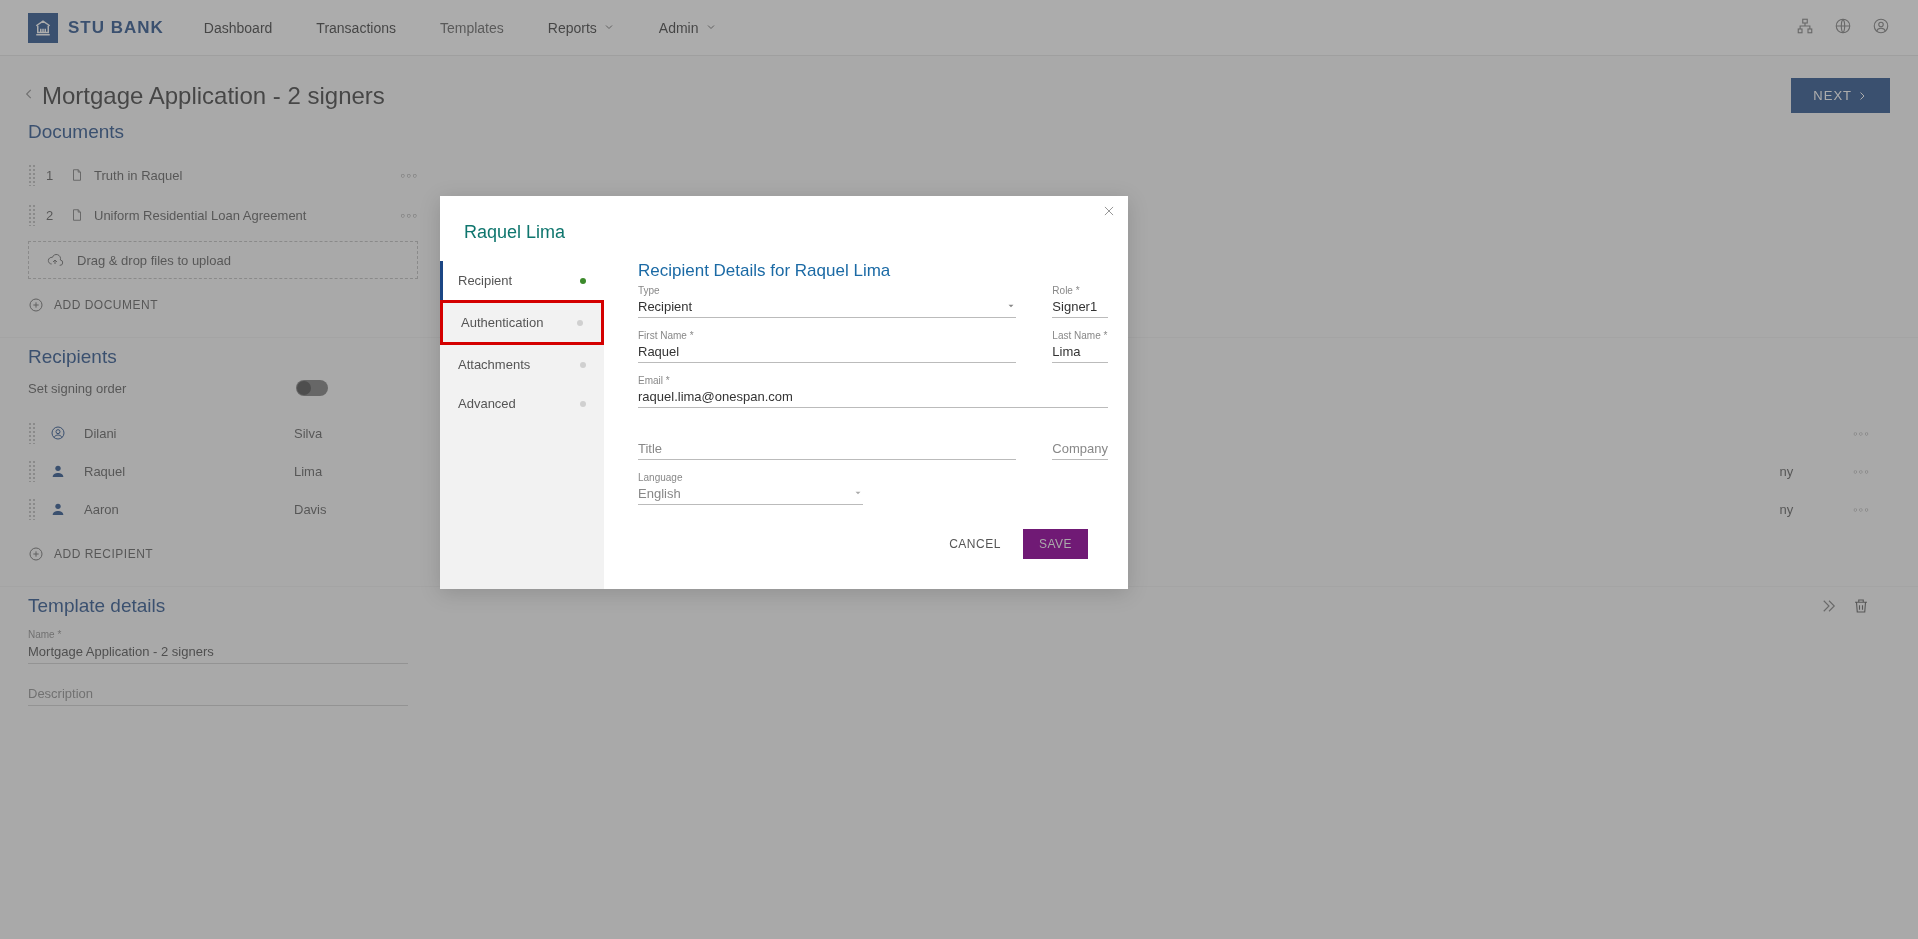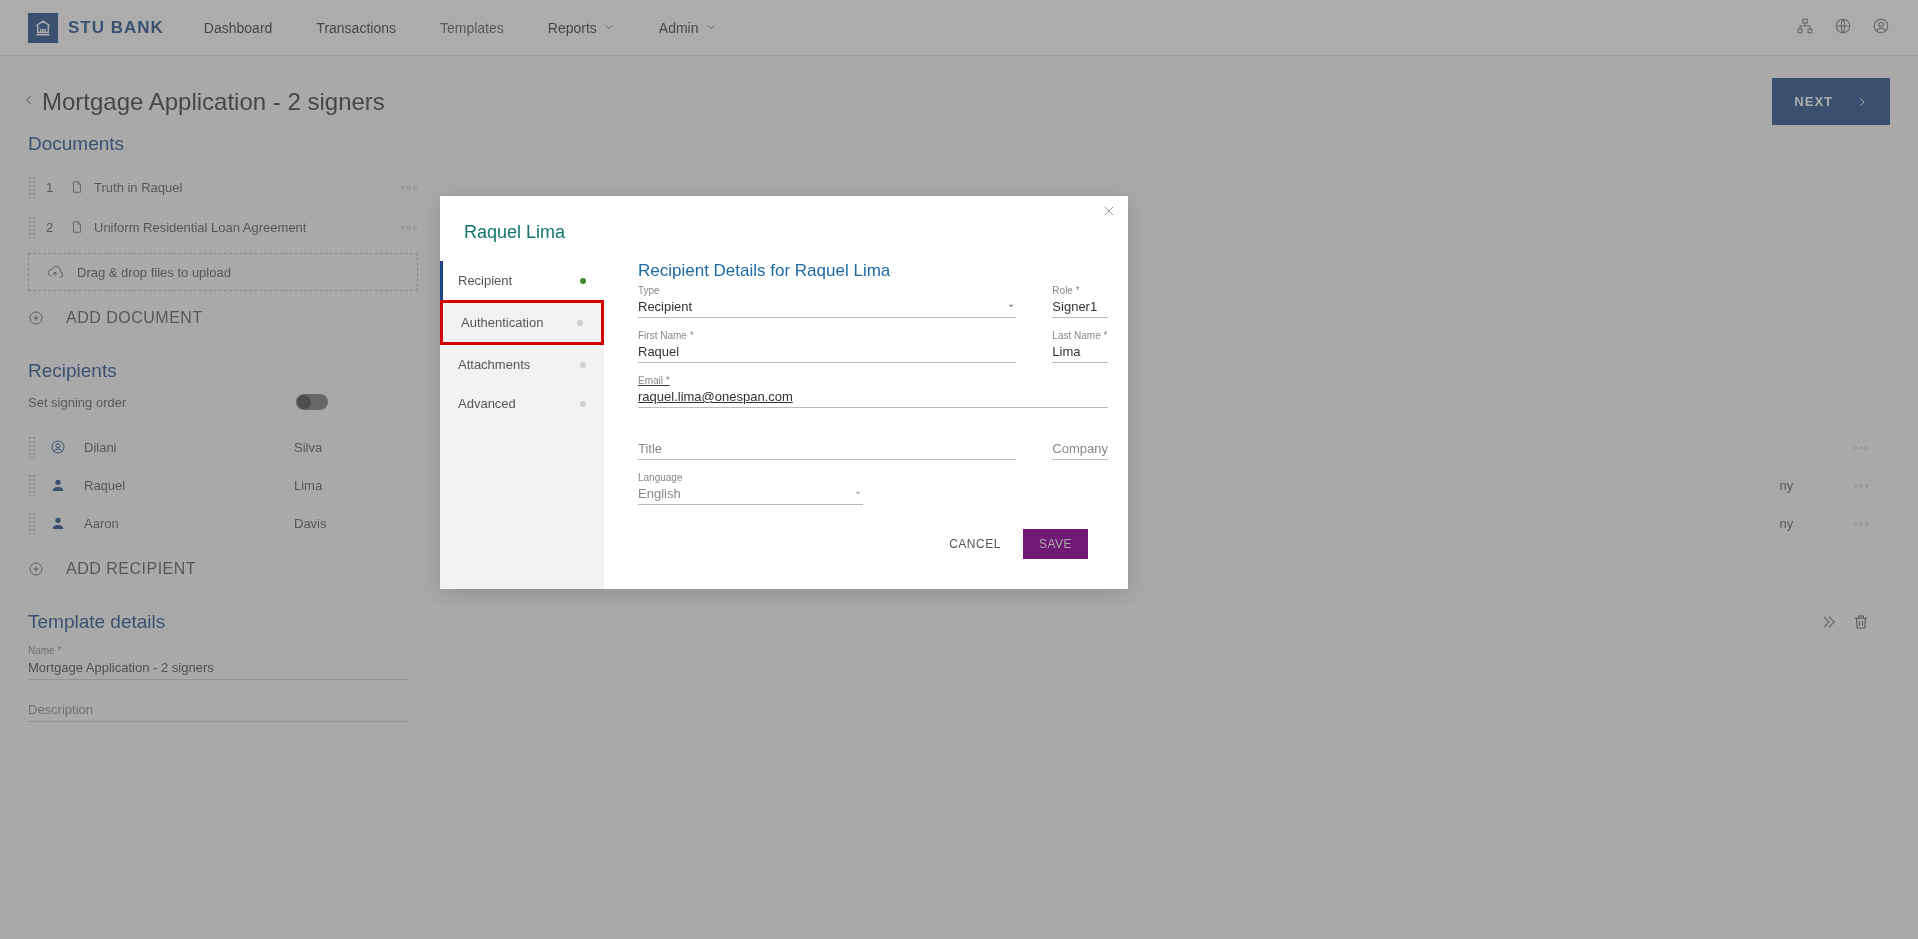--- a/index.html
+++ b/index.html
@@ -23,7 +23,7 @@
   .page-head { display:flex; align-items:center; padding:22px 28px 0 22px; }
   .back-chev svg { width:14px; height:14px; }
   .page-title { font-size:24px; color:#333; margin-left:6px; font-weight:400; }
-  .next-btn { margin-left:auto; background:#1b4684; color:#fff; font-size:13px; letter-spacing:1px; padding:16px 22px; display:flex; align-items:center; gap:23px;font-weight:bold; }
+  .next-btn { margin-left:auto; background:#1b4684; color:#fff; font-size:13px; letter-spacing:1px; padding:10px 22px; display:flex; align-items:center; gap:4px; }
   .next-btn svg { width:12px; height:12px; }
 
   .section { padding:0 28px; }

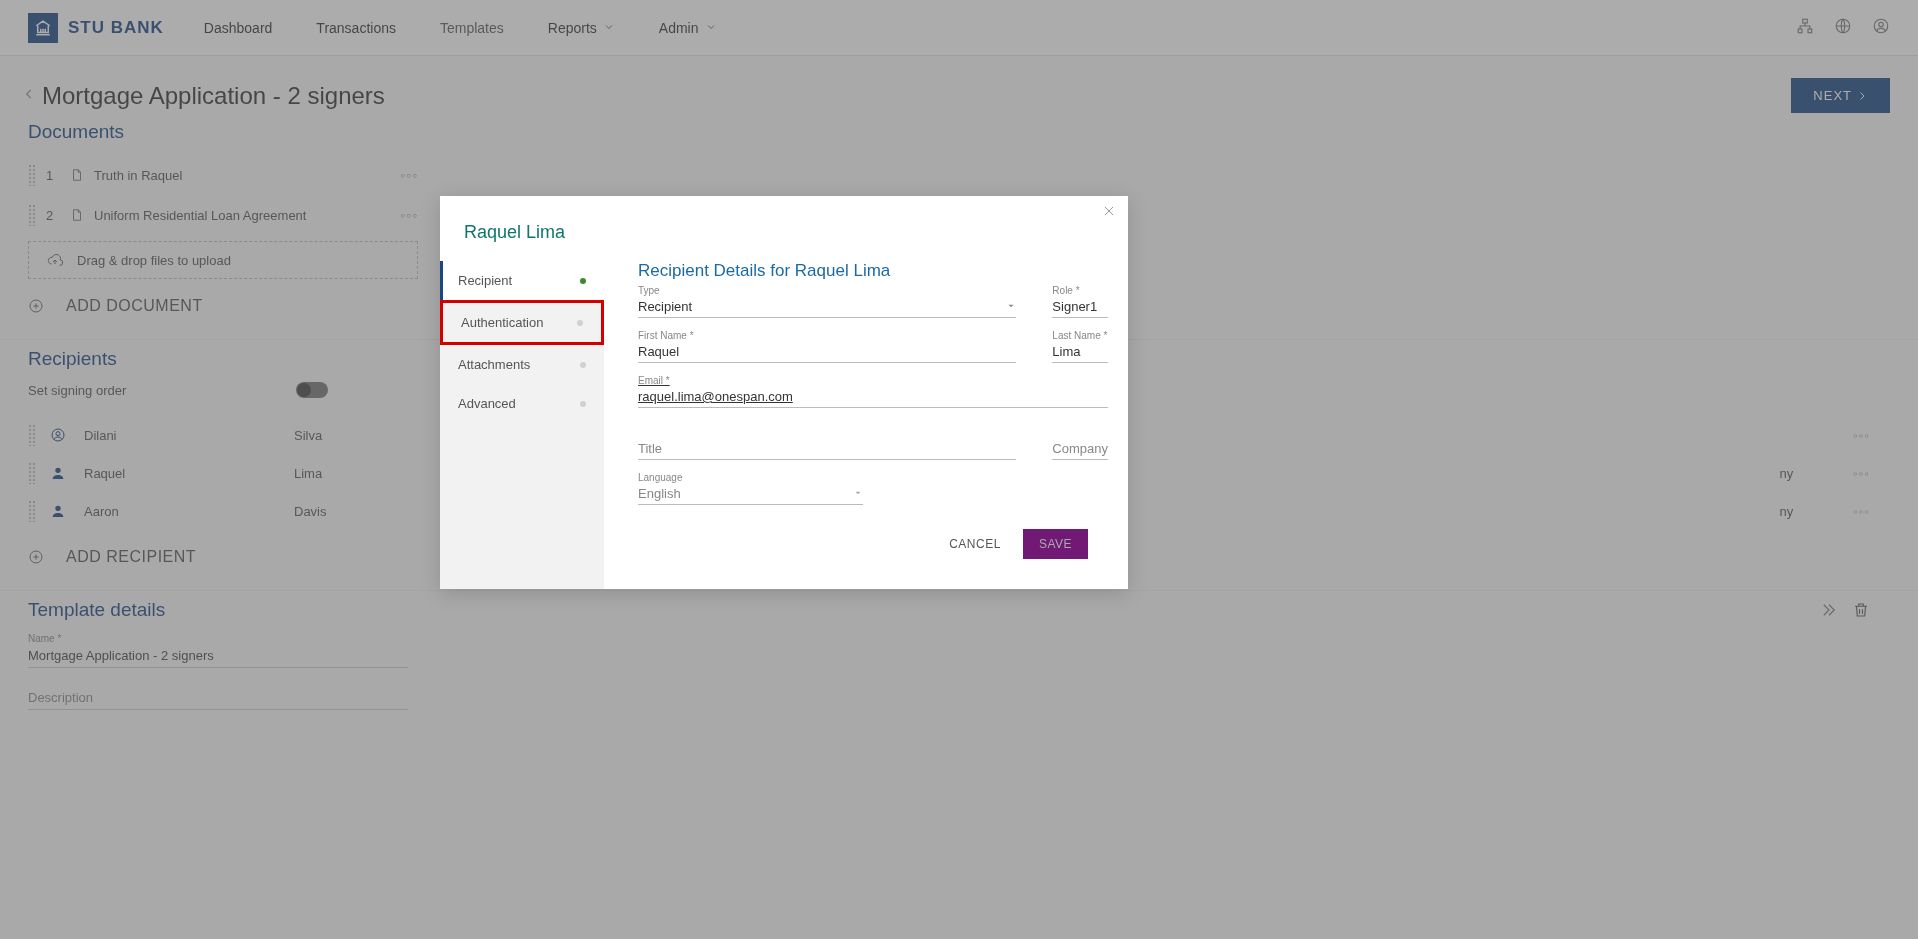--- a/index.html
+++ b/index.html
@@ -38,7 +38,7 @@
   .row-menu { margin-left:auto; font-size:14px; color:#999; letter-spacing:1px; }
   .drag-zone { border:1px dashed #bbb; max-width:390px; display:flex; align-items:center; gap:12px; padding:10px 16px; font-size:13px; color:#555; margin-top:6px; }
   .drag-zone svg { width:20px; height:16px; }
-  .add-link { display:flex; align-items:center; gap:22px; margin:18px 0 24px 0; font-size:16px; color:#555; letter-spacing:.5px; }
+  .add-link { display:flex; align-items:center; gap:10px; margin:18px 0 24px 0; font-size:12px; color:#555; letter-spacing:.5px; }
   .add-link svg { width:16px; height:16px; }
 
   hr.divider { border:none; border-top:1px solid #eee; margin:0; }

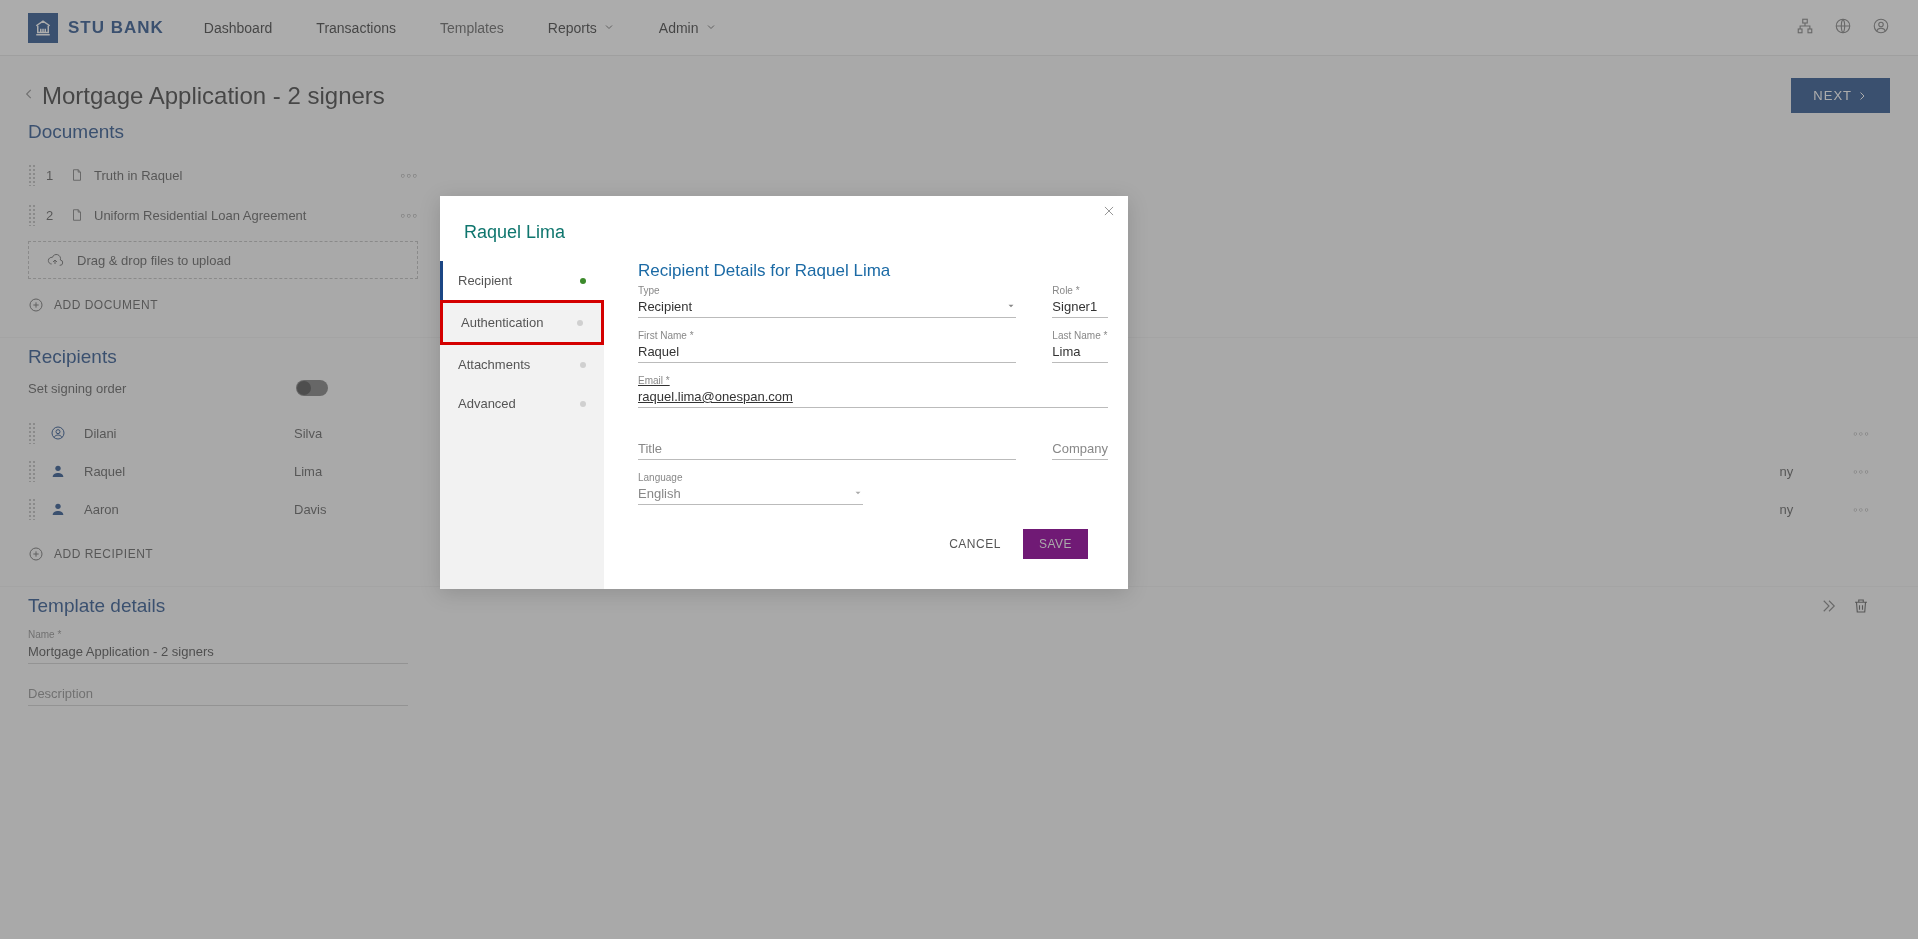--- a/index.html
+++ b/index.html
@@ -80,7 +80,7 @@
   .form-area { flex:1; padding:0 20px 0 34px; }
   .form-title { color:#1b6aa5; font-size:17px; margin-bottom:4px; }
   .form-grid { display:grid; grid-template-columns:1fr; column-gap:36px; row-gap:12px; }
-  .form-grid .full { grid-column:1/3;text-decoration:underline; }
+  .form-grid .full { grid-column:1/3; }
   .ffield .flbl { font-size:10px; color:#888; }
   .ffield .fval { font-size:13px; color:#333; padding:3px 0; border-bottom:1px solid #bbb; min-height:20px; display:flex; align-items:center; justify-content:space-between; }
   .ffield.placeholder .fval { color:#888; }

